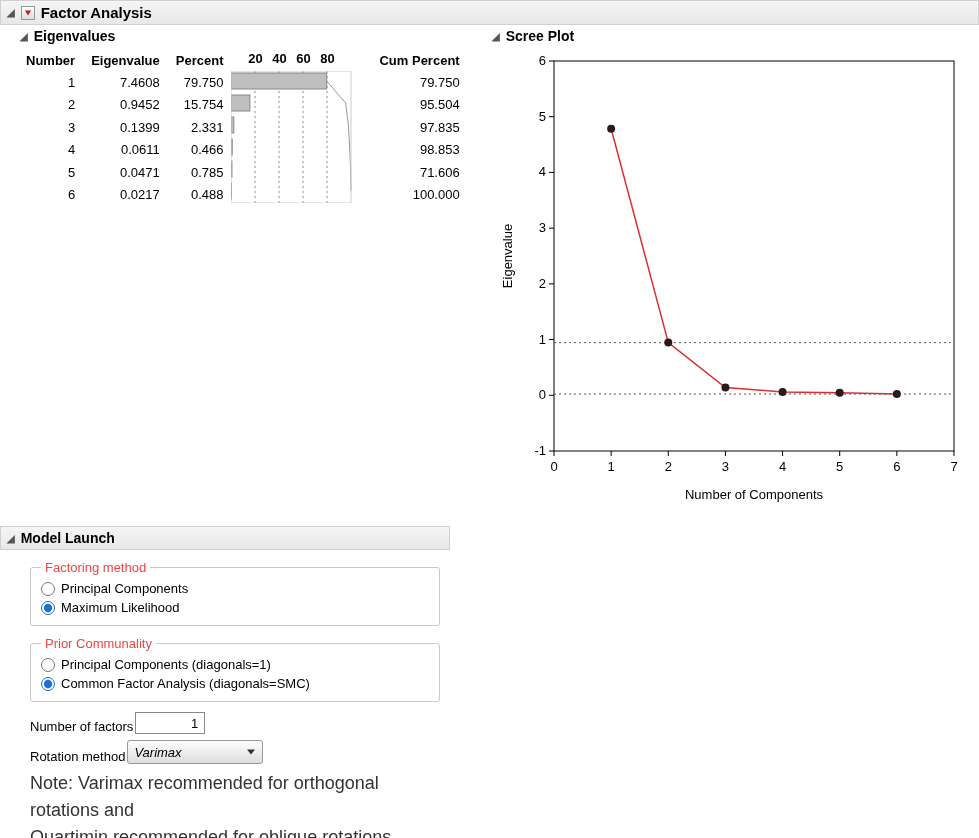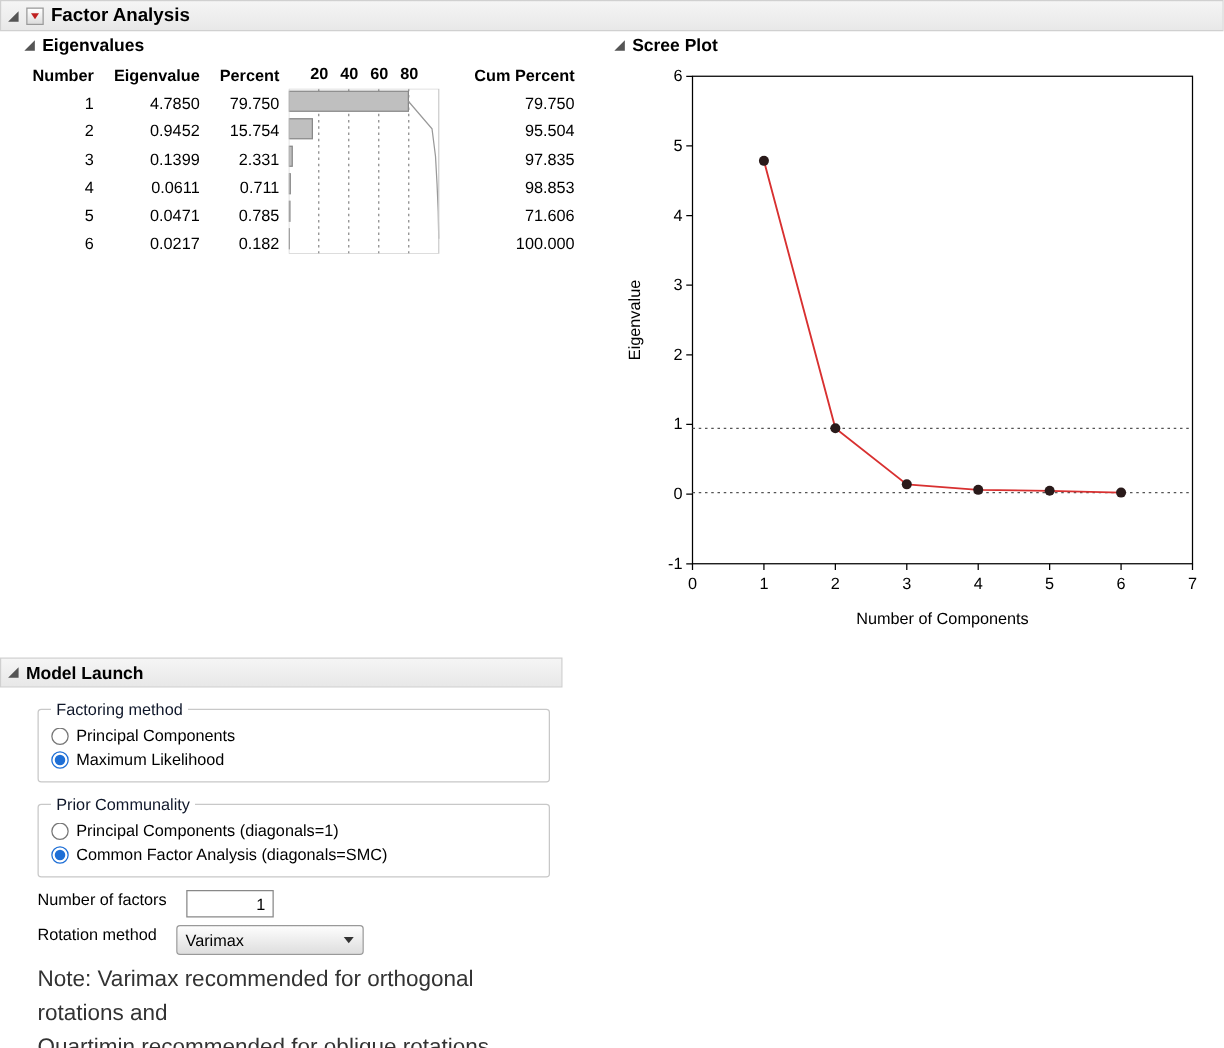--- a/index.html
+++ b/index.html
@@ -223,7 +223,7 @@
       <tbody id="eigen-body">
           <tr>
             <td>1</td>
-            <td>4.7850</td>
+            <td>7.4608</td>
             <td>79.750</td>
             <td class="barcell" rowspan="6"><svg width="140" height="132">
                 <line x1="24" x2="24" y1="0" y2="132" stroke="#888" stroke-dasharray="2,3"></line>

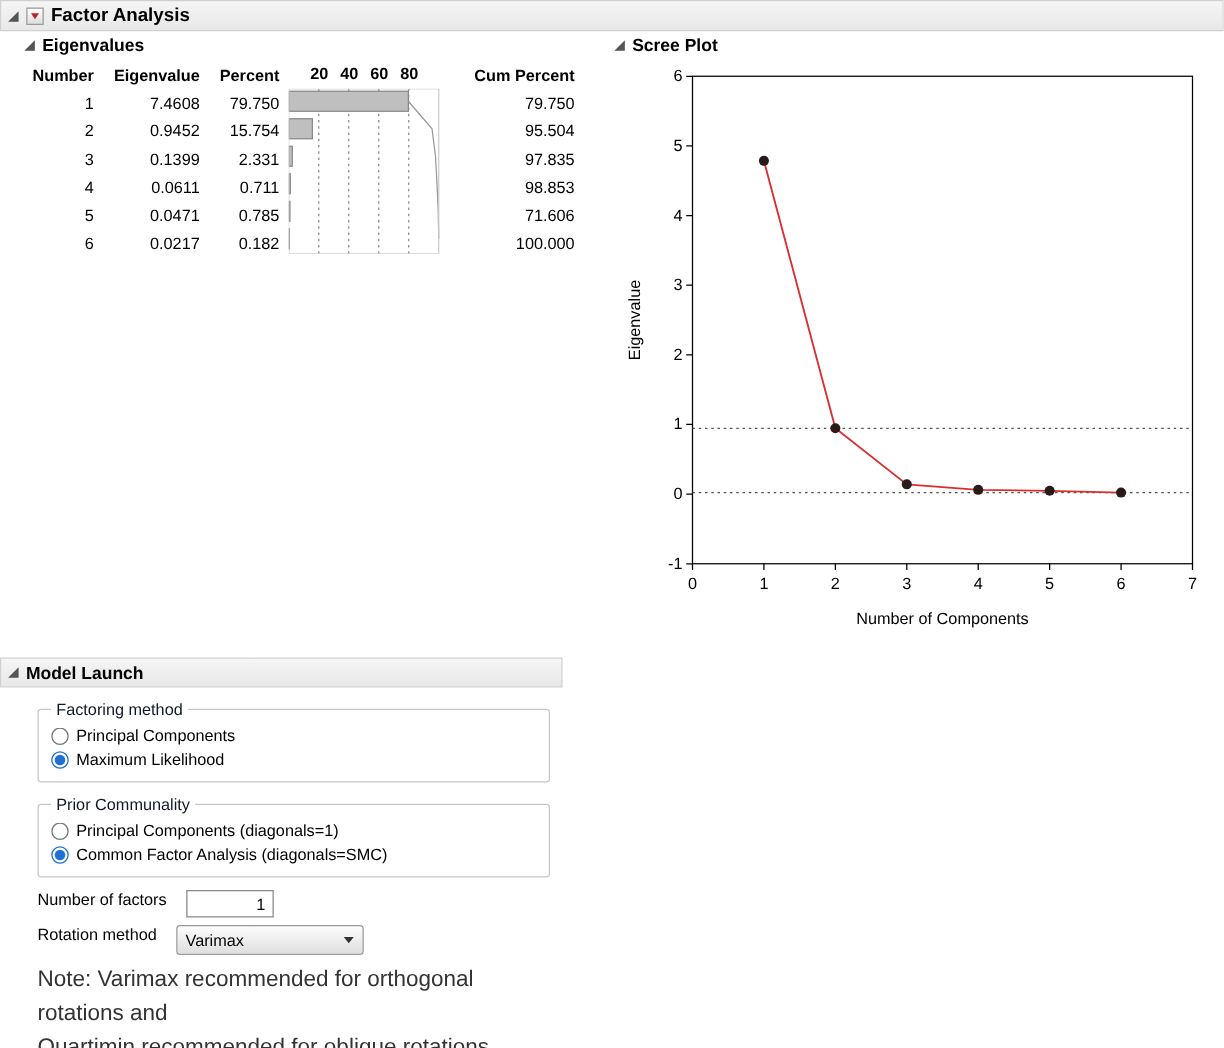--- a/index.html
+++ b/index.html
@@ -256,7 +256,7 @@
           <tr>
             <td>4</td>
             <td>0.0611</td>
-            <td>0.711</td>
+            <td>0.466</td>
             <td>98.853</td>
           </tr>
           <tr>

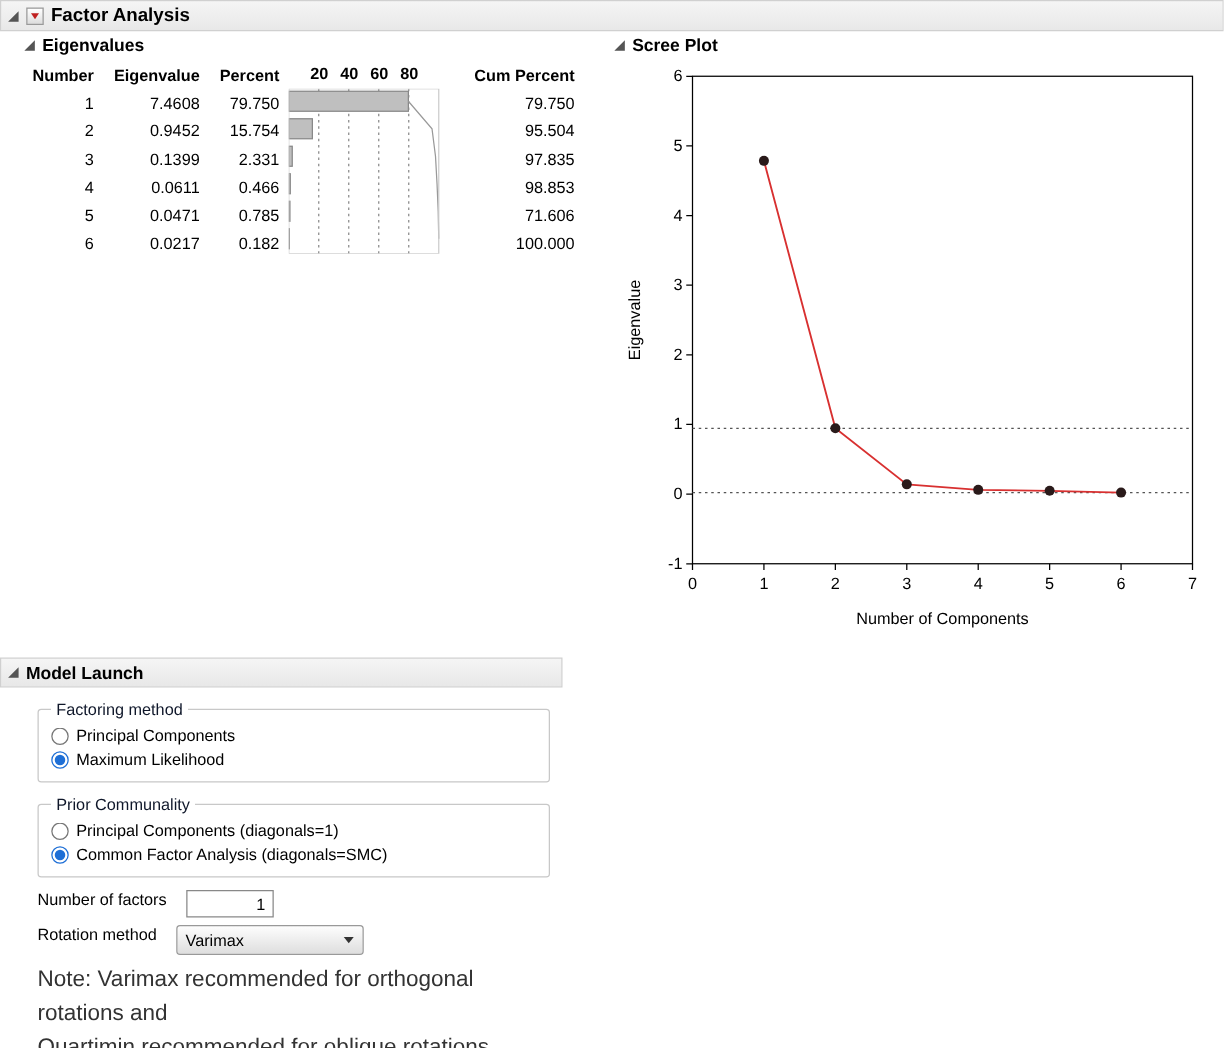--- a/index.html
+++ b/index.html
@@ -268,7 +268,7 @@
           <tr>
             <td>6</td>
             <td>0.0217</td>
-            <td>0.182</td>
+            <td>0.488</td>
             <td>100.000</td>
           </tr>
         </tbody>

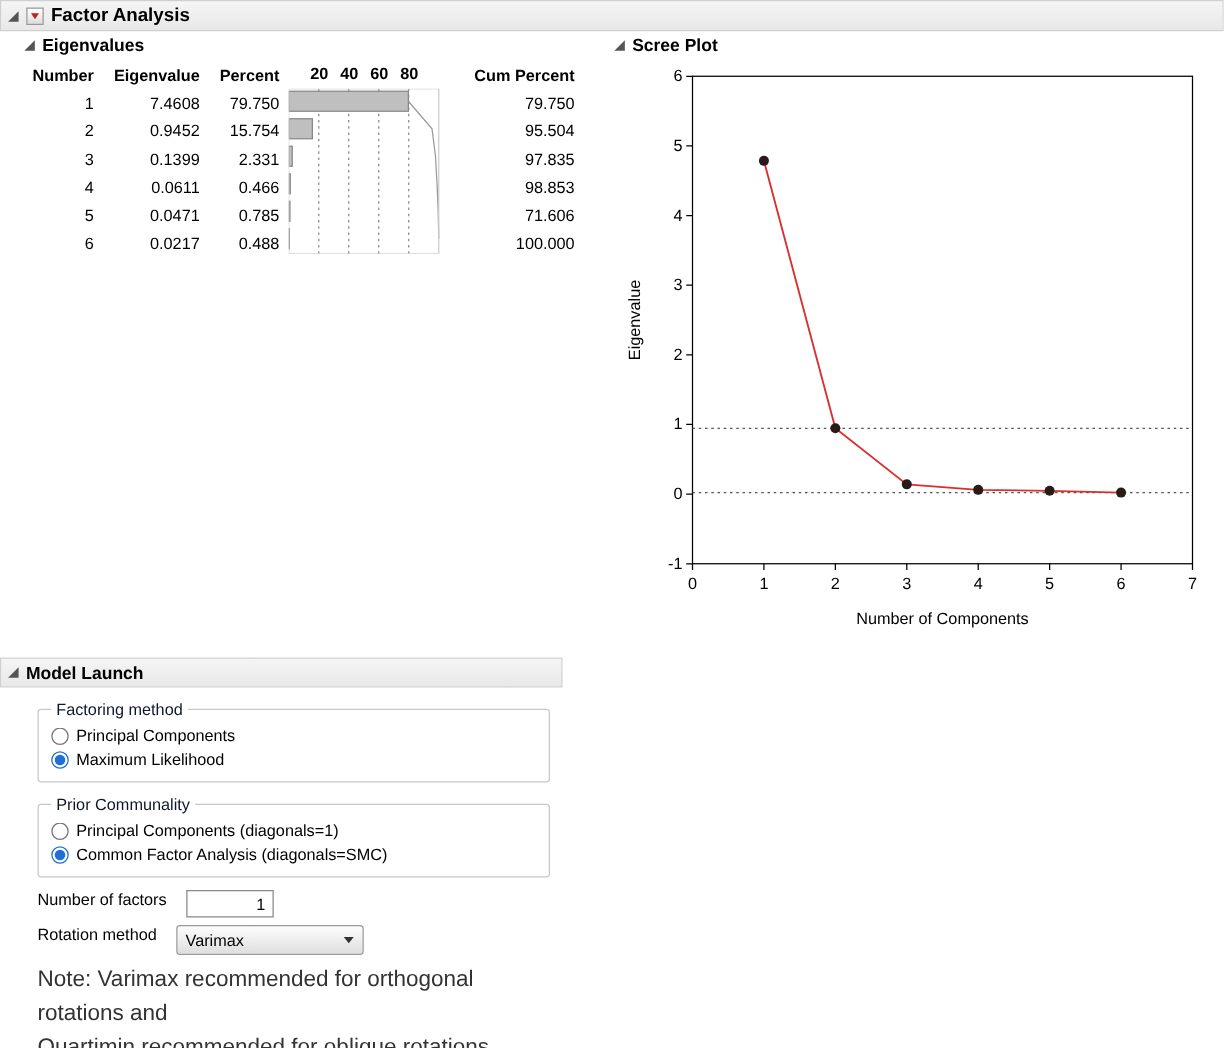--- a/index.html
+++ b/index.html
@@ -113,7 +113,7 @@
   legend {
     font-size: 13px;
     padding: 0 4px;
-    color: #0f172a;
+    color: #ef4444;
   }
   .radio-row {
     display: flex;

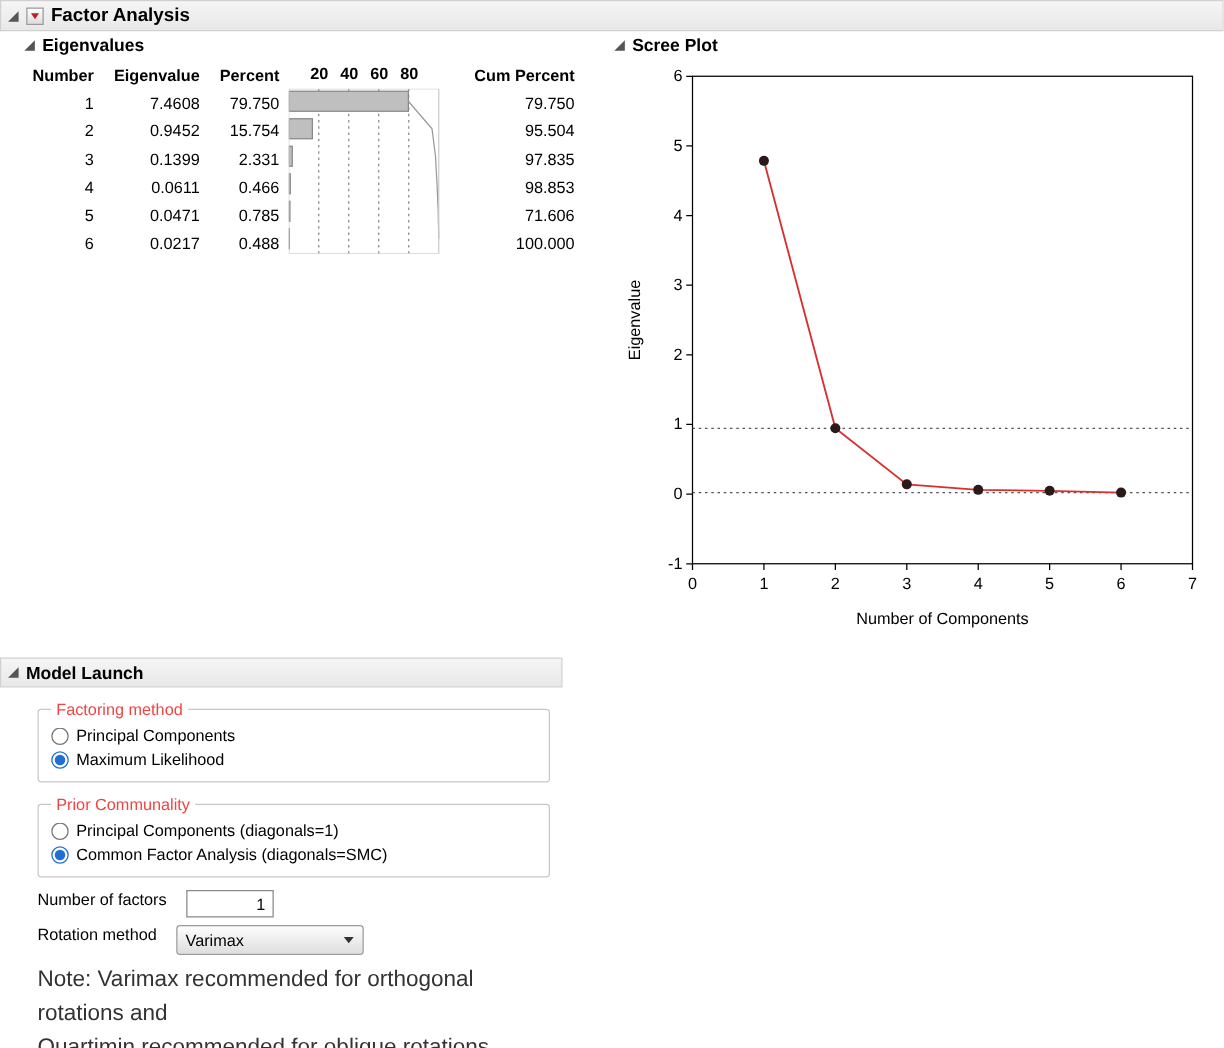--- a/index.html
+++ b/index.html
@@ -129,8 +129,8 @@
   }
   .form-row {
     display: flex;
-    align-items: flex-start;
-    gap: 16px;
+    align-items: flex-end;
+    gap: 2px;
     margin: 6px 0;
   }
   .form-row label {

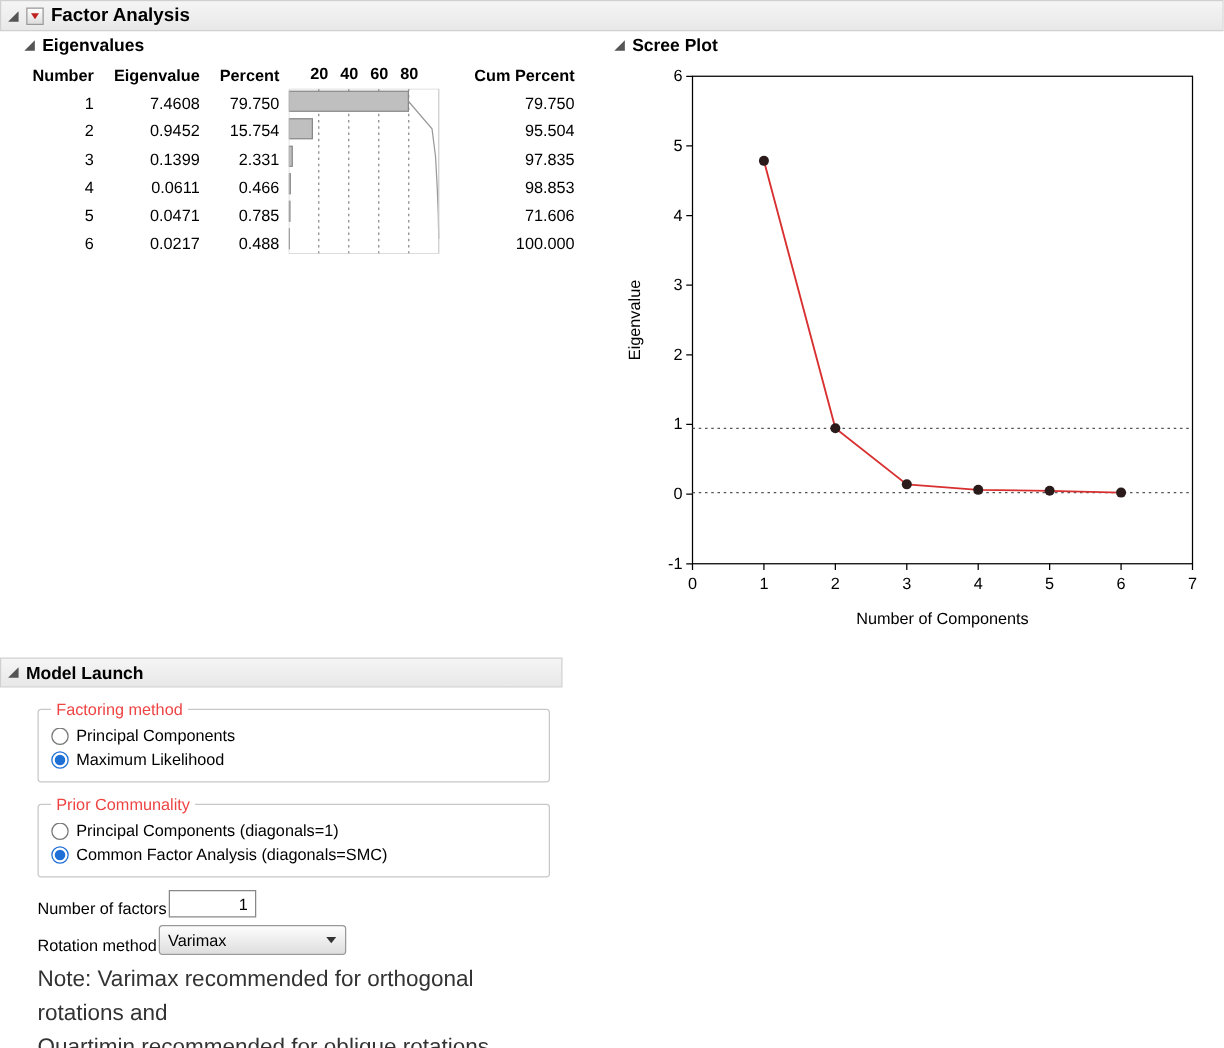--- a/index.html
+++ b/index.html
@@ -149,7 +149,7 @@
     display: inline-block;
   }
   .select-wrap select {
-    width: 150px;
+    width: 136px;
     height: 24px;
     border: 1px solid #999;
     background: linear-gradient(to bottom, #fdfdfd, #dedede);
@@ -157,6 +157,7 @@
     padding: 1px 20px 1px 6px;
     font-size: 13px;
     appearance: none;
+    font-style: italic;
     -webkit-appearance: none;
   }
   .select-wrap::after {

